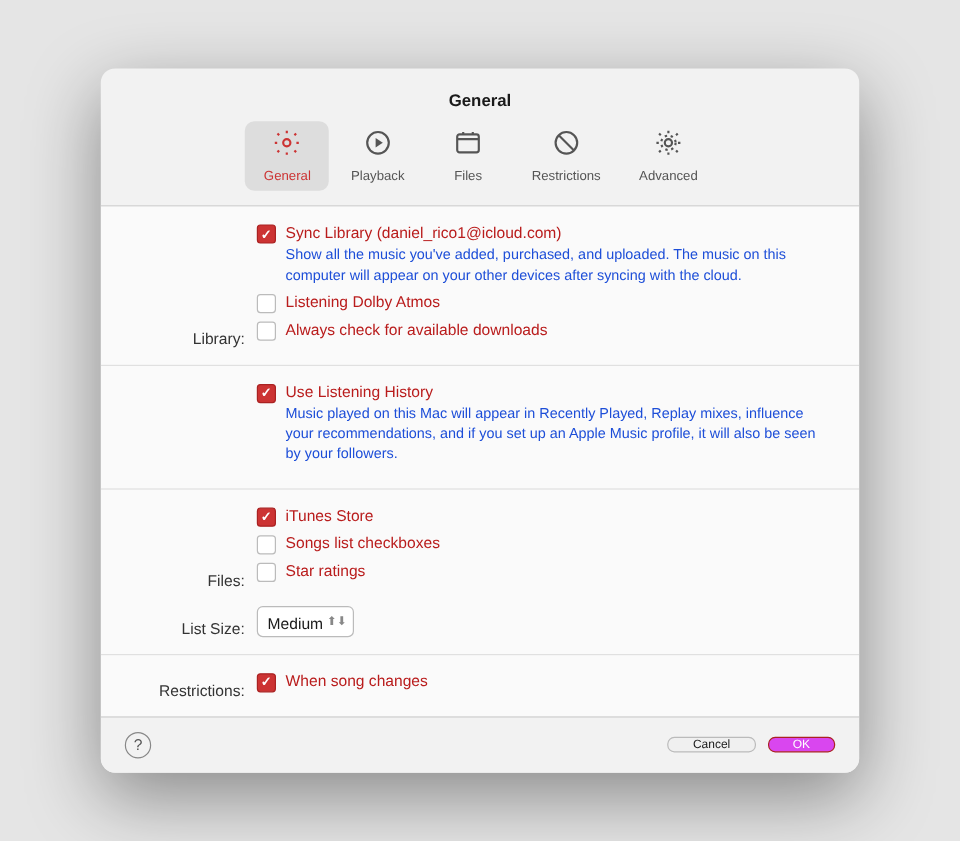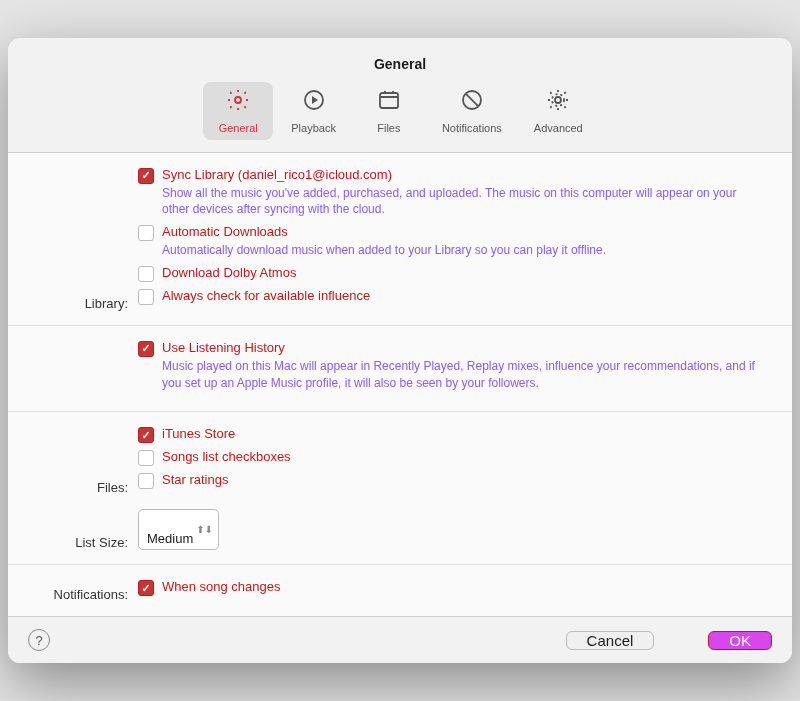--- a/index.html
+++ b/index.html
@@ -16,7 +16,7 @@
     .dialog {
       background: #f2f2f2;
       border-radius: 12px;
-      width: 784px;
+      width: 632px;
       box-shadow: 0 20px 60px rgba(0,0,0,0.4);
       overflow: hidden;
     }

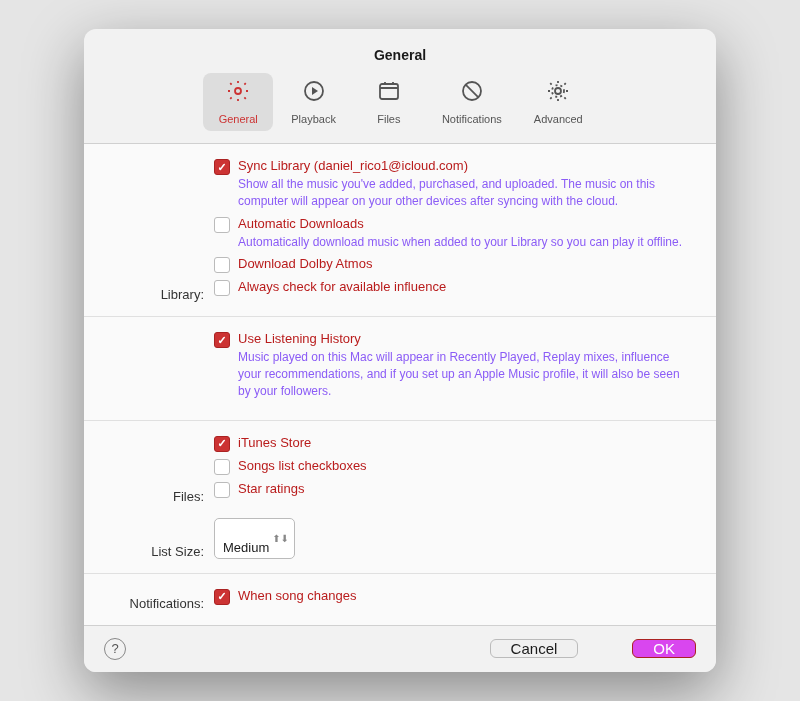--- a/index.html
+++ b/index.html
@@ -259,7 +259,7 @@
           <line x1="5.64" y1="5.64" x2="18.36" y2="18.36"></line>
         </svg>
       </span>
-      <span class="label">Notifications</span>
+      <span class="label">Restrictions</span>
     </div>
 
     <div class="toolbar-item">

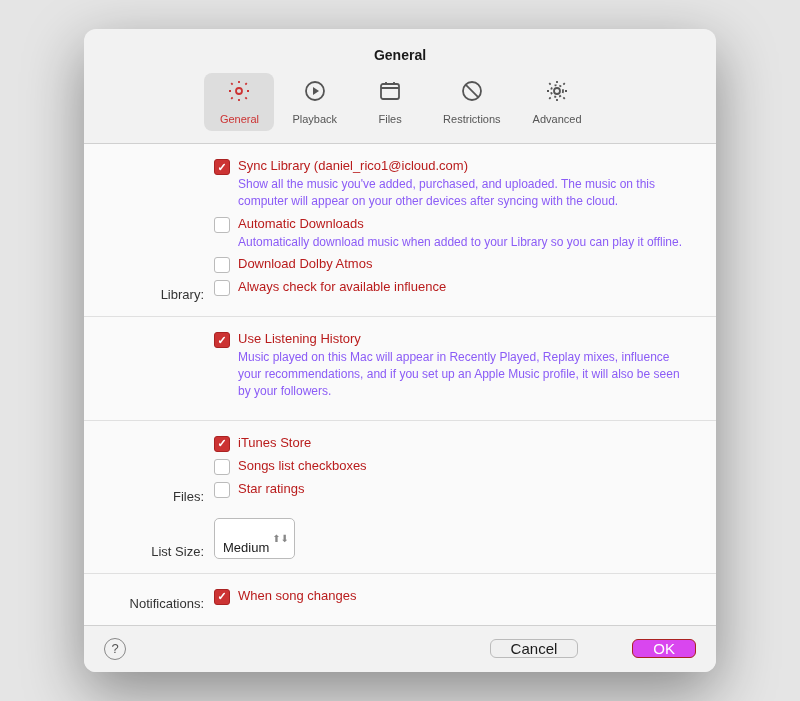--- a/index.html
+++ b/index.html
@@ -130,7 +130,7 @@
     }
     .helper-text {
       font-size: 12px;
-      color: #8b5cf6;
+      color: #1d4ed8;
       line-height: 1.4;
       margin-top: 1px;
       margin-left: 24px;

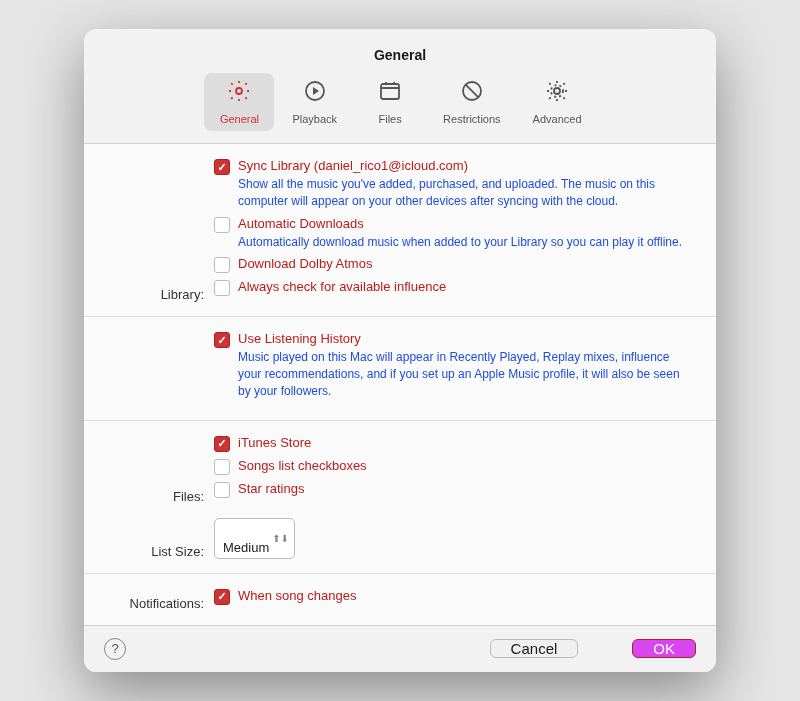--- a/index.html
+++ b/index.html
@@ -291,15 +291,6 @@
             </div>
           </div>
 
-          <div class="checkbox-row">
-            <div class="checkbox-wrapper">
-              <div class="checkbox"></div>
-            </div>
-            <div>
-              <div class="checkbox-text">Automatic Downloads</div>
-              <div class="helper-text" style="margin-left:0;">Automatically download music when added to your Library so you can play it offline.</div>
-            </div>
-          </div>
 
           <div class="checkbox-row">
             <div class="checkbox-wrapper">

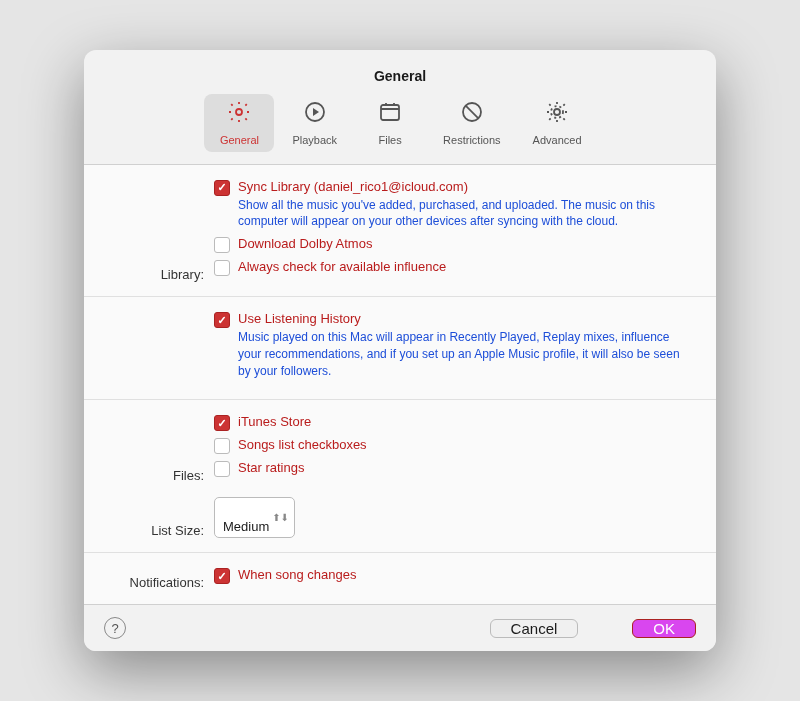--- a/index.html
+++ b/index.html
@@ -296,7 +296,7 @@
             <div class="checkbox-wrapper">
               <div class="checkbox"></div>
             </div>
-            <div class="checkbox-text">Download Dolby Atmos</div>
+            <div class="checkbox-text">Listening Dolby Atmos</div>
           </div>
 
           <div class="checkbox-row">

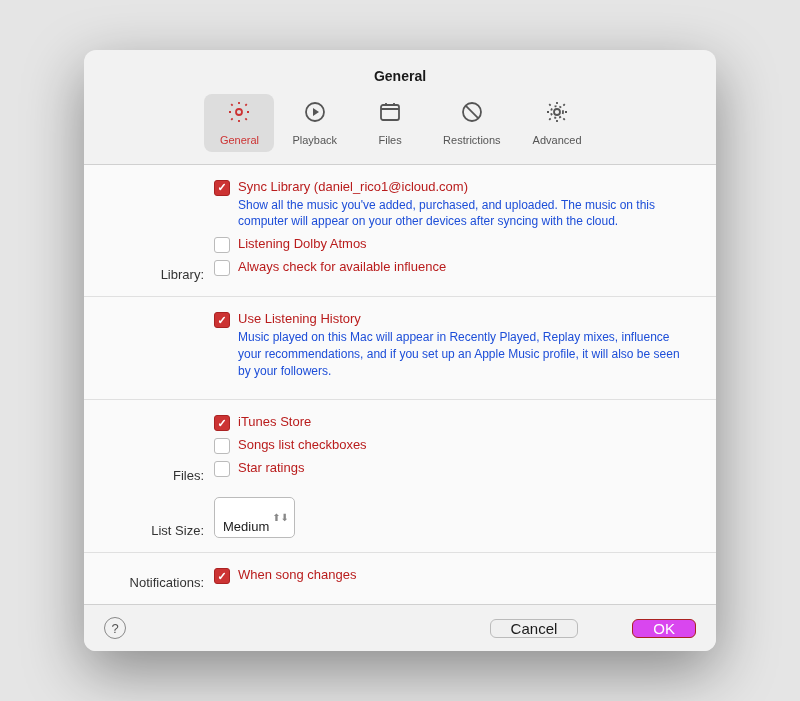--- a/index.html
+++ b/index.html
@@ -303,7 +303,7 @@
             <div class="checkbox-wrapper">
               <div class="checkbox"></div>
             </div>
-            <div class="checkbox-text">Always check for available influence</div>
+            <div class="checkbox-text">Always check for available downloads</div>
           </div>
         </div>
       </div>

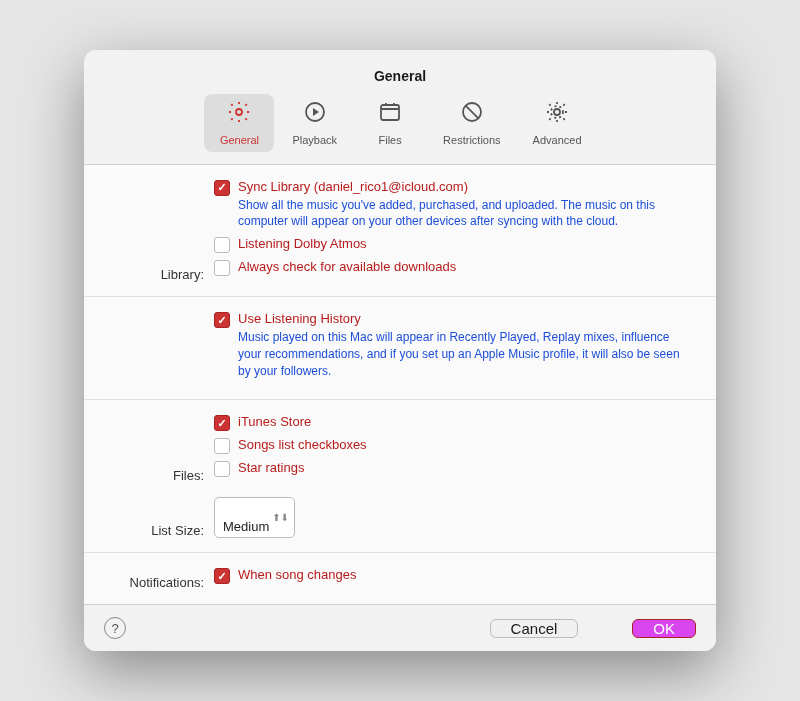--- a/index.html
+++ b/index.html
@@ -150,7 +150,7 @@
       background: white;
       border: 1px solid #bbb;
       border-radius: 5px;
-      padding: 21px 24px 3px 8px;
+      padding: 6px 24px 3px 8px;
       font-size: 13px;
       color: #1a1a1a;
       cursor: pointer;

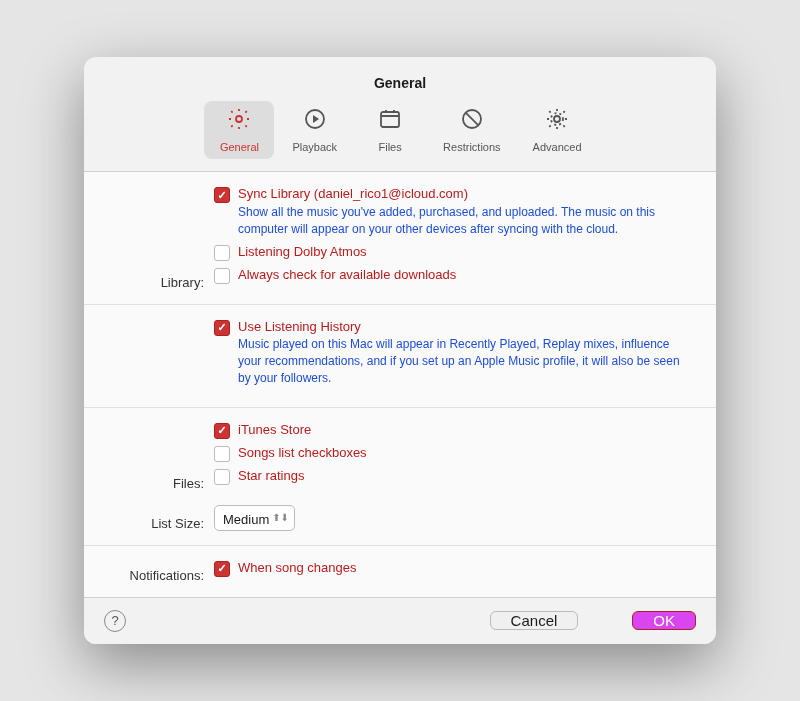--- a/index.html
+++ b/index.html
@@ -373,7 +373,7 @@
 
     <div class="section">
       <div class="row">
-        <div class="row-label">Notifications:</div>
+        <div class="row-label">Restrictions:</div>
         <div class="row-content">
           <div class="checkbox-row">
             <div class="checkbox-wrapper">

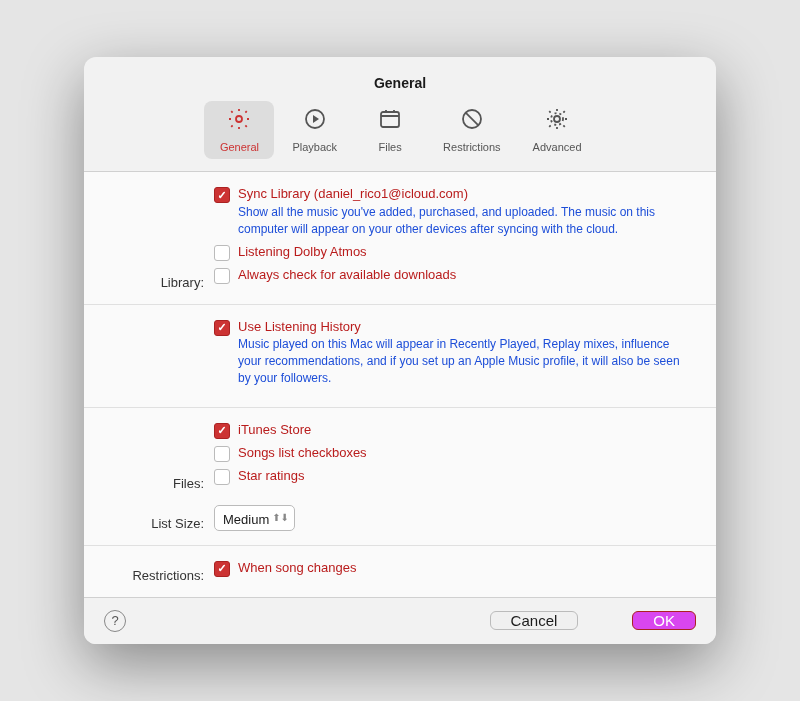--- a/index.html
+++ b/index.html
@@ -192,12 +192,11 @@
     .btn {
       padding: 0 20px;
       border-radius: 6px;
-      font-size: 15px;
+      font-size: 10px;
       cursor: pointer;
       border: 1px solid #bbb;
       background: #f0f0f0;
       color: #1a1a1a;
-      margin-left: 44px;
     }
     .btn.primary {
       background: #d946ef;

